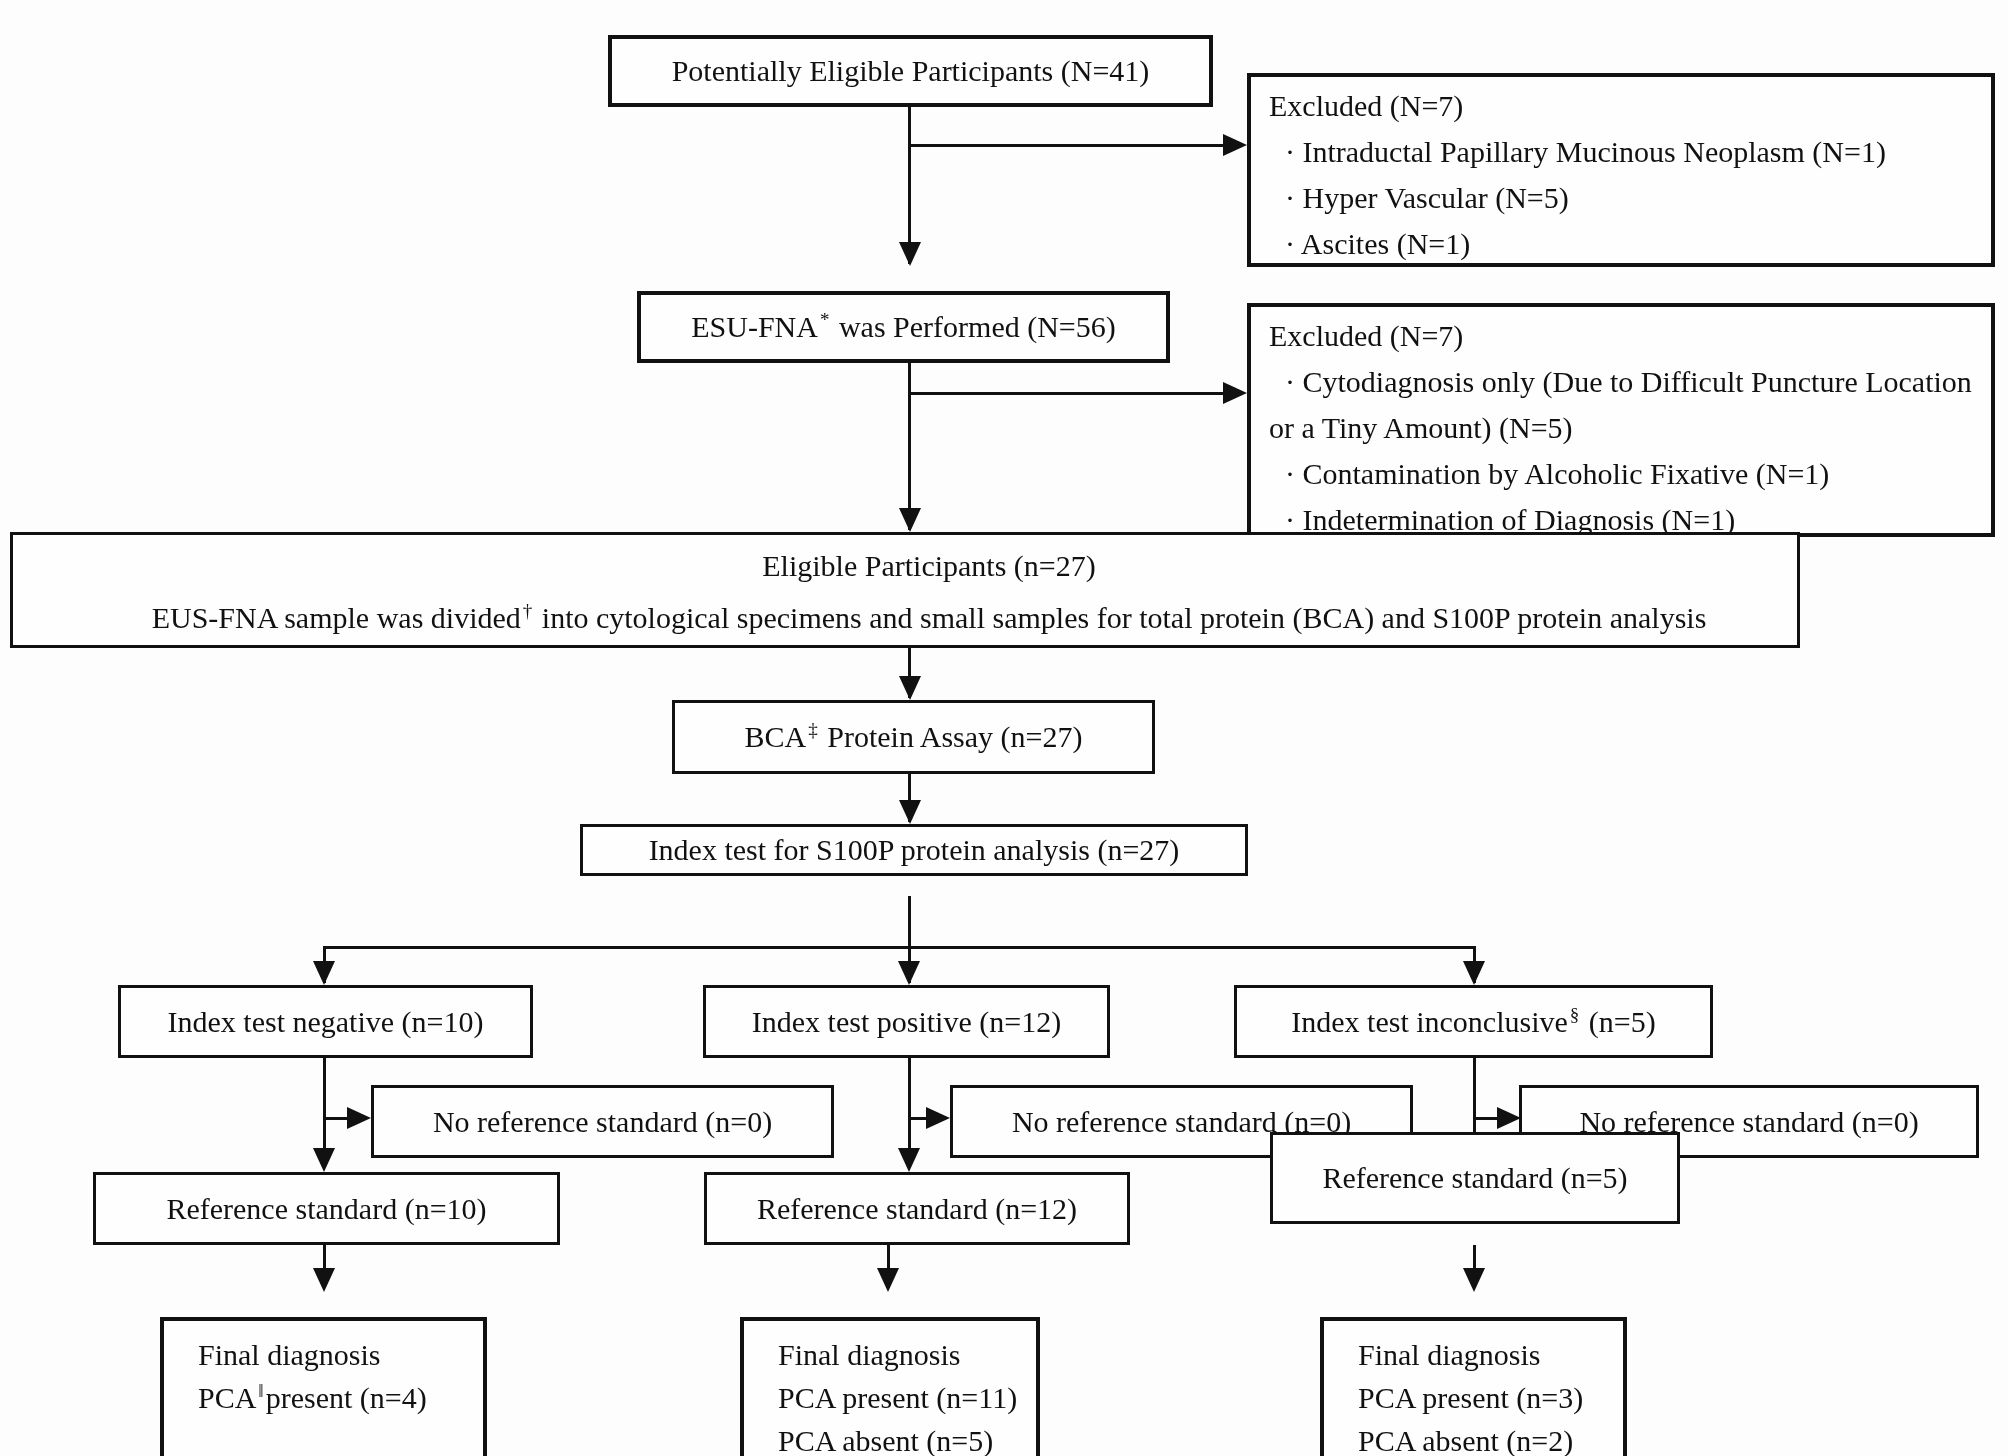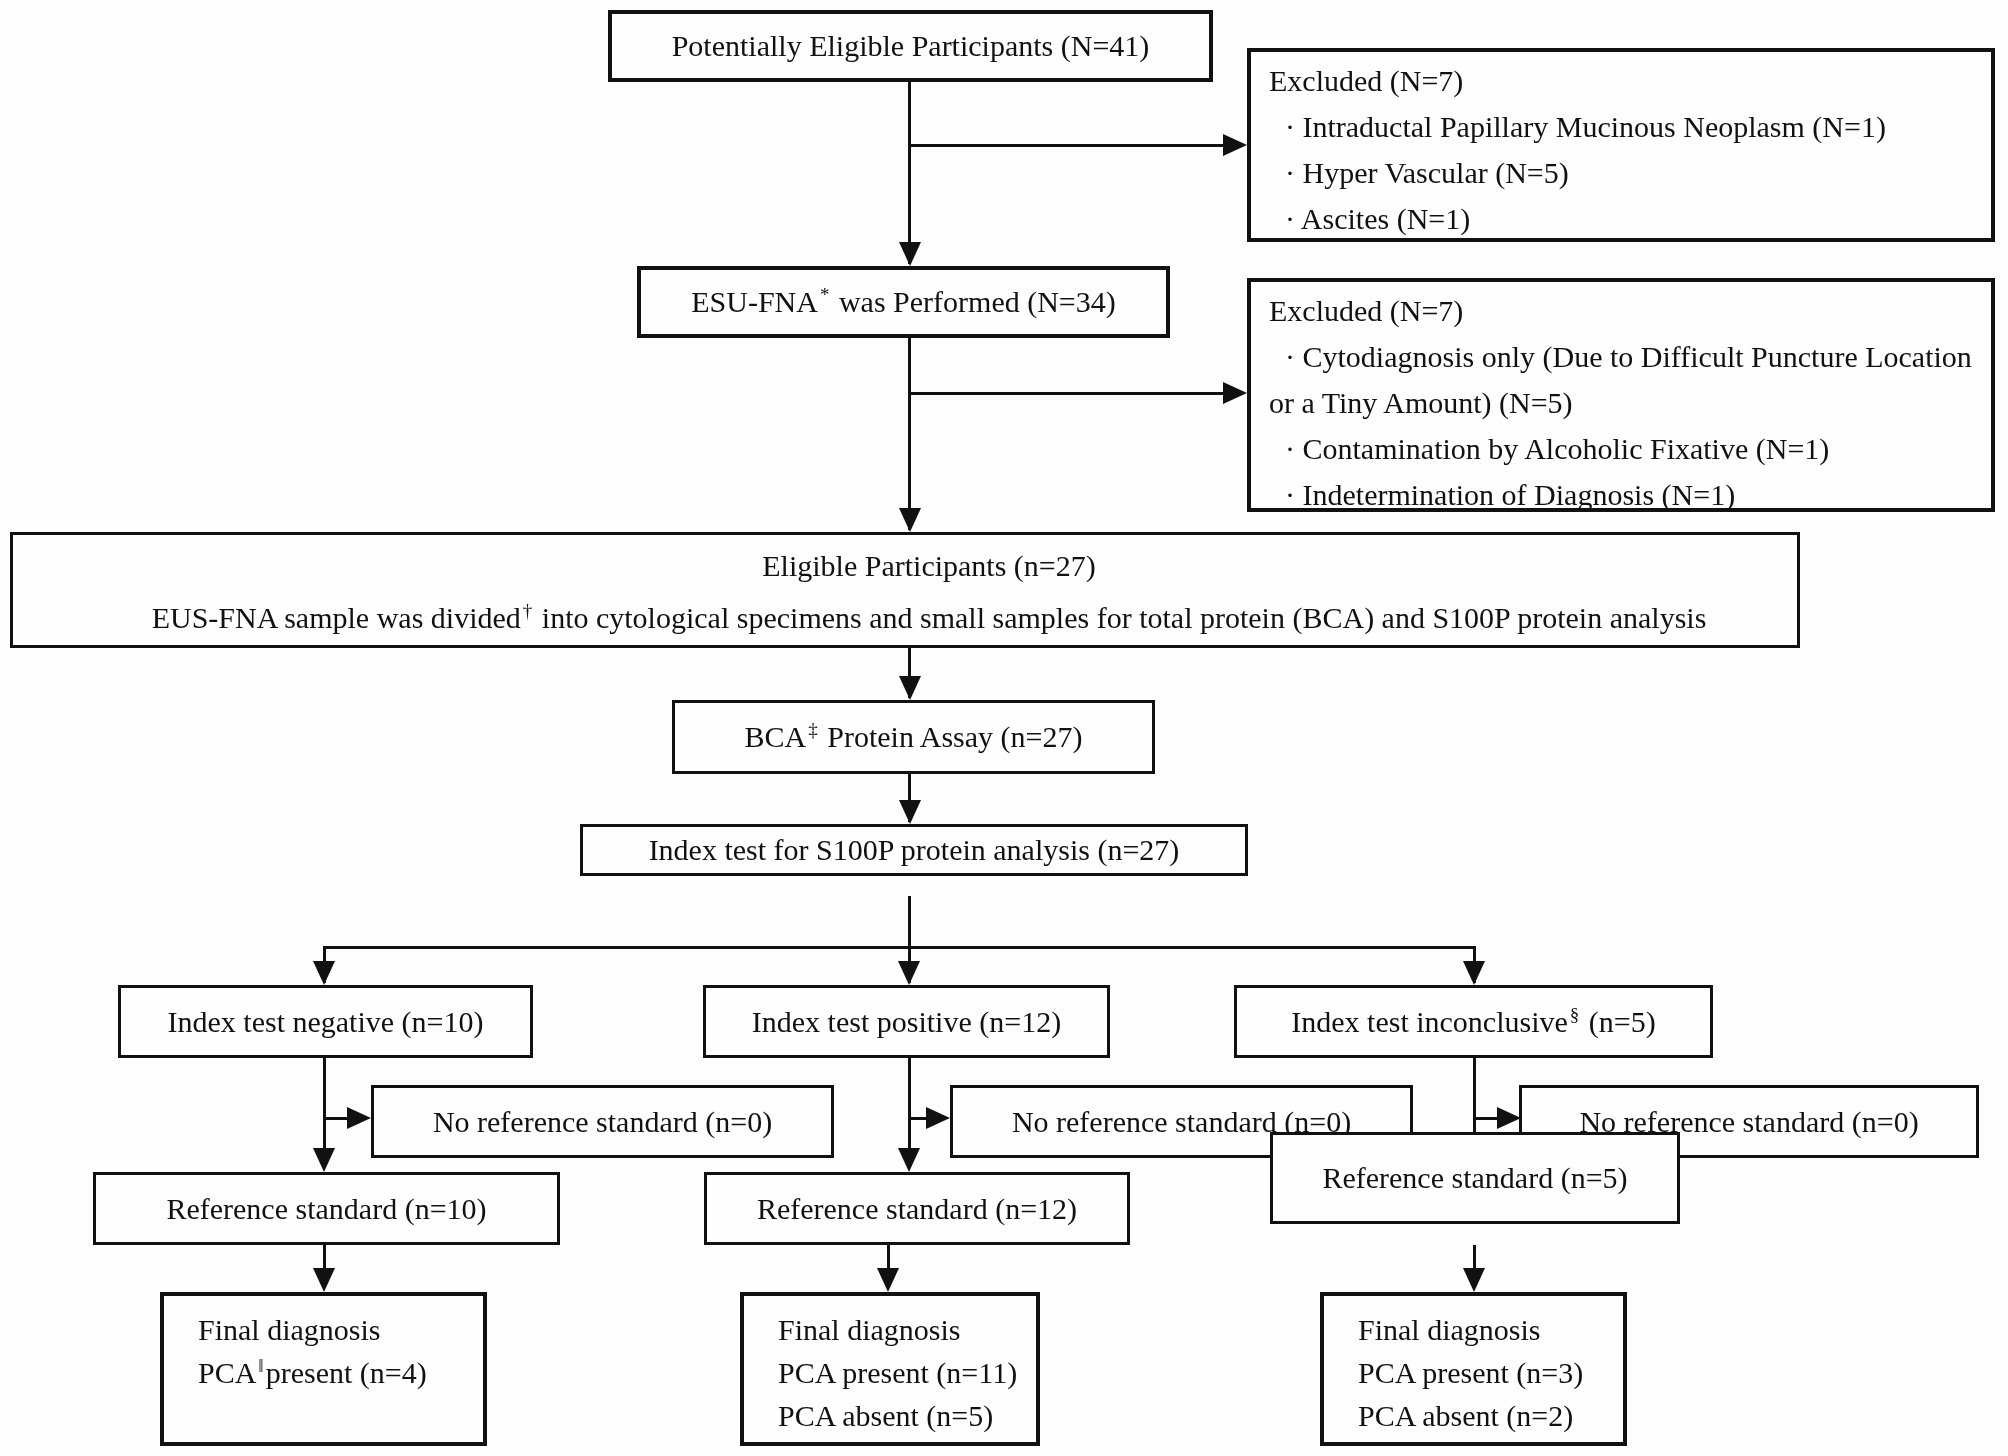--- a/index.html
+++ b/index.html
@@ -30,7 +30,7 @@
     justify-content: center;
     text-align: center;
   }
-  .box.heavy { border-width: 4px; }
+  .box.heavy { border-width: 4px; margin-top: 25px; }
   .lbl { display: inline; }
   sup.fx {
     font-size: 19px;

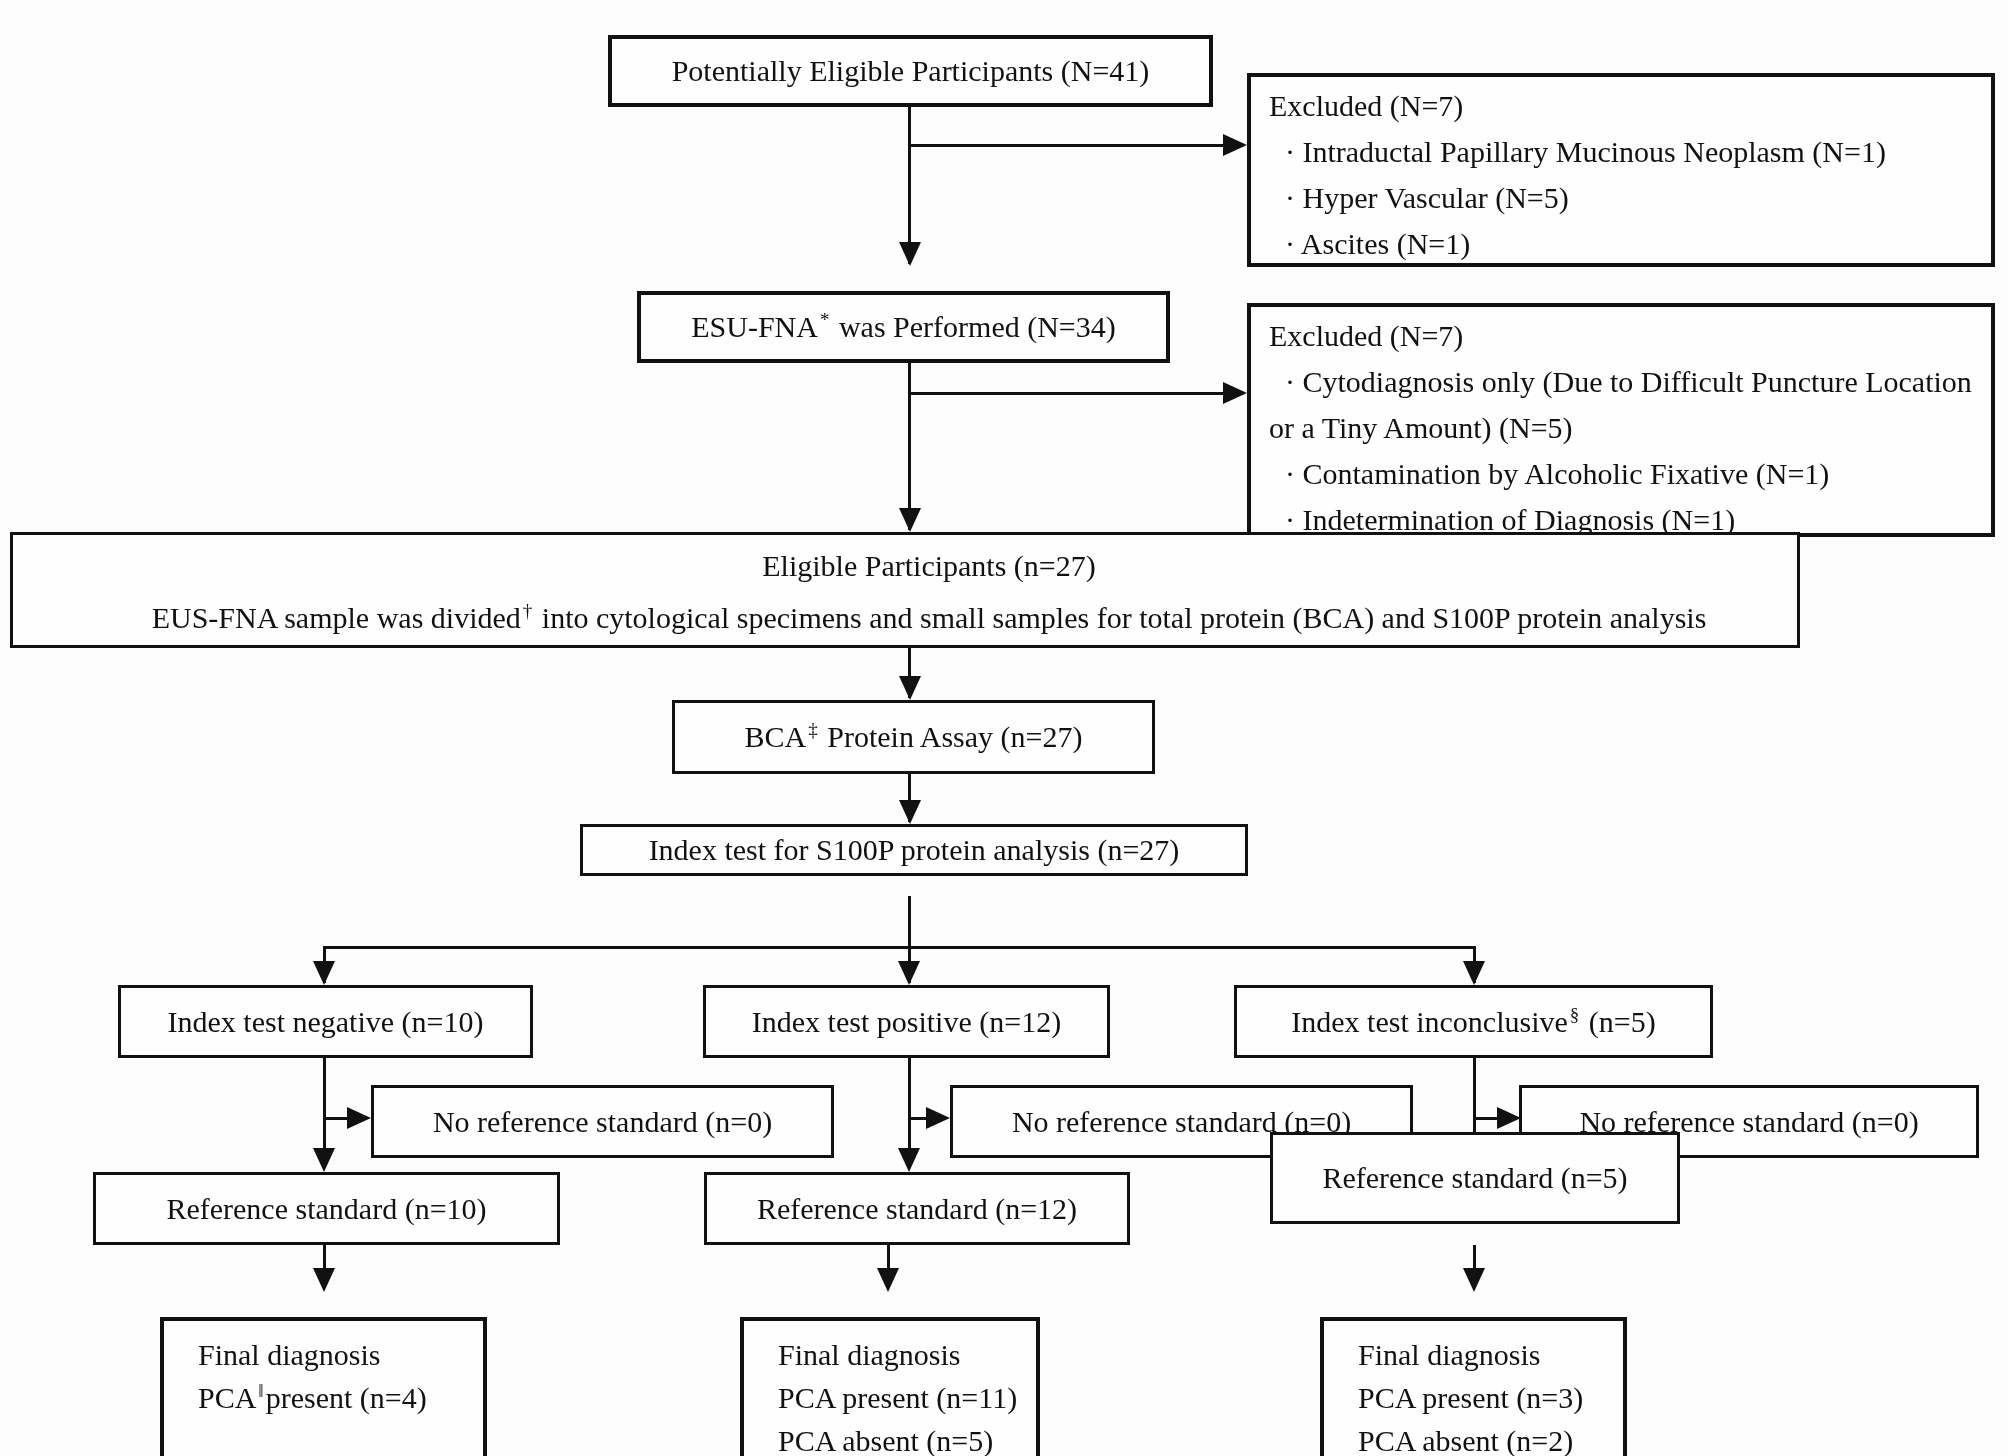--- a/index.html
+++ b/index.html
@@ -144,7 +144,7 @@
   </div>
 
   <div class="box single heavy" style="left:637px; top:266px; width:533px; height:72px;">
-    <span class="lbl"><span>ESU-FNA</span><sup class="fx">*</sup><span> was Performed (N=34)</span></span>
+    <span class="lbl"><span>ESU-FNA</span><sup class="fx">*</sup><span> was Performed (N=56)</span></span>
   </div>
 
   <div class="box excl heavy" style="left:1247px; top:278px; width:748px; height:234px;">

